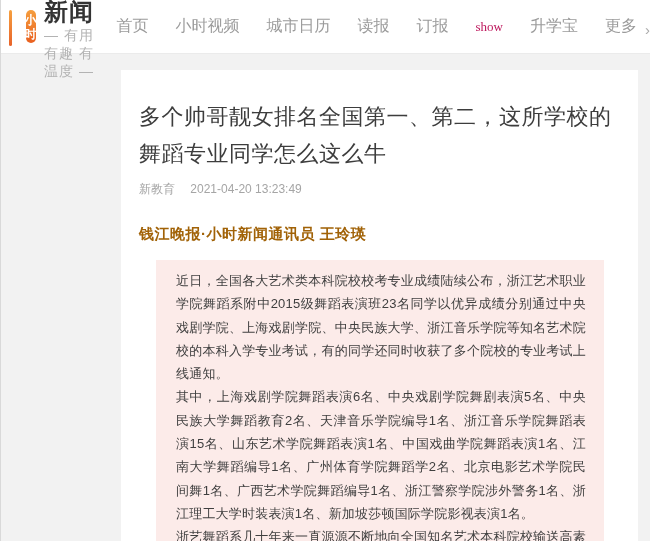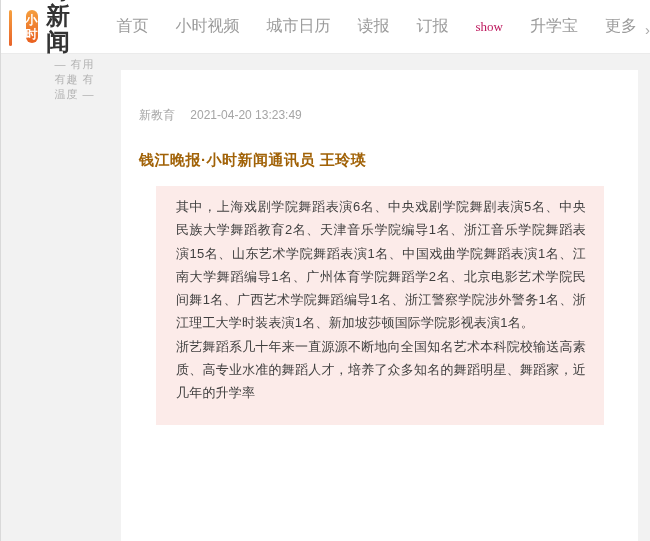--- a/index.html
+++ b/index.html
@@ -35,7 +35,7 @@
   }
   .brand-text { margin-left:8px; }
   .site-name { font-size:24px; font-weight:600; color:#333333; letter-spacing:1px; line-height:26px; }
-  .tagline { font-size:11px; color:#b3b3b3; letter-spacing:1px; margin-top:2px;text-align:right; }
+  .tagline { font-size:14px; color:#b3b3b3; letter-spacing:1px; margin-top:2px; }
   .main-nav { display:flex; align-items:center; margin-left:22px; }
   .nav-item {
     font-size:16px; color:#9b9b9b; margin-right:27px; cursor:pointer; white-space:nowrap;

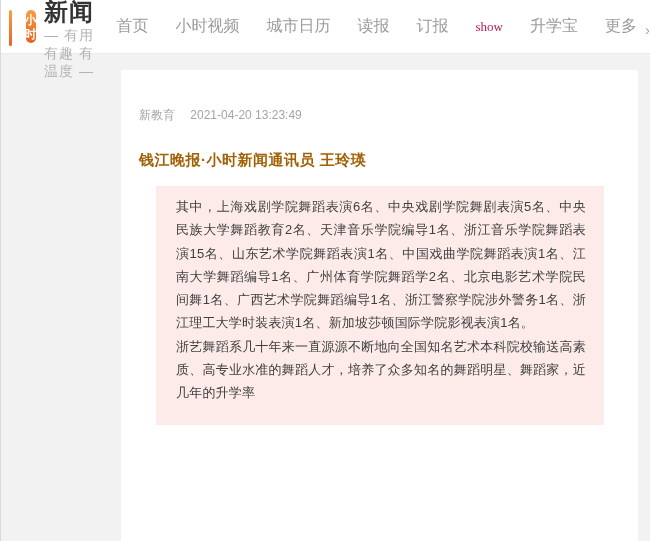--- a/index.html
+++ b/index.html
@@ -100,6 +100,7 @@
 
 <div class="content-area">
   <main class="article-card">
+    <h1 class="article-title">多个帅哥靓女排名全国第一、第二，这所学校的舞蹈专业同学怎么这么牛</h1>
     <div class="article-meta">
       <span class="channel">新教育</span>
       <span class="timestamp">2021-04-20 13:23:49</span>

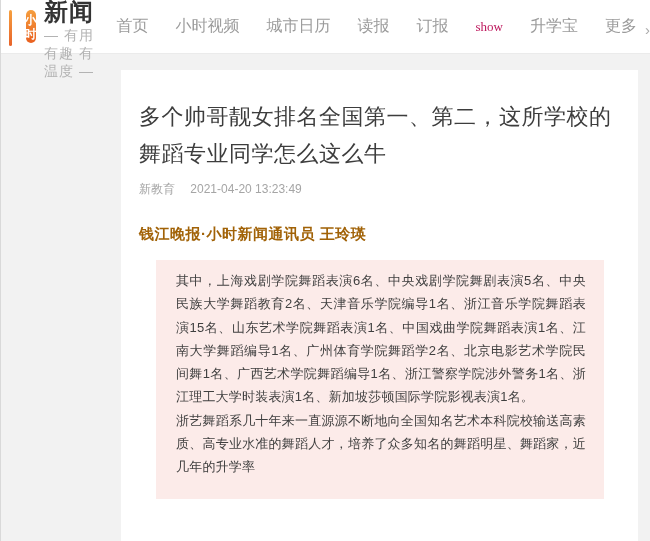--- a/index.html
+++ b/index.html
@@ -107,6 +107,7 @@
     </div>
     <div class="article-byline">钱江晚报·小时新闻通讯员 王玲瑛</div>
     <div class="highlight-box">
+      <p>近日，全国各大艺术类本科院校校考专业成绩陆续公布，浙江艺术职业学院舞蹈系附中2015级舞蹈表演班23名同学以优异成绩分别通过中央戏剧学院、上海戏剧学院、中央民族大学、浙江音乐学院等知名艺术院校的本科入学专业考试，有的同学还同时收获了多个院校的专业考试上线通知。</p>
       <p>其中，上海戏剧学院舞蹈表演6名、中央戏剧学院舞剧表演5名、中央民族大学舞蹈教育2名、天津音乐学院编导1名、浙江音乐学院舞蹈表演15名、山东艺术学院舞蹈表演1名、中国戏曲学院舞蹈表演1名、江南大学舞蹈编导1名、广州体育学院舞蹈学2名、北京电影艺术学院民间舞1名、广西艺术学院舞蹈编导1名、浙江警察学院涉外警务1名、浙江理工大学时装表演1名、新加坡莎顿国际学院影视表演1名。</p>
       <p>浙艺舞蹈系几十年来一直源源不断地向全国知名艺术本科院校输送高素质、高专业水准的舞蹈人才，培养了众多知名的舞蹈明星、舞蹈家，近几年的升学率</p>
     </div>

